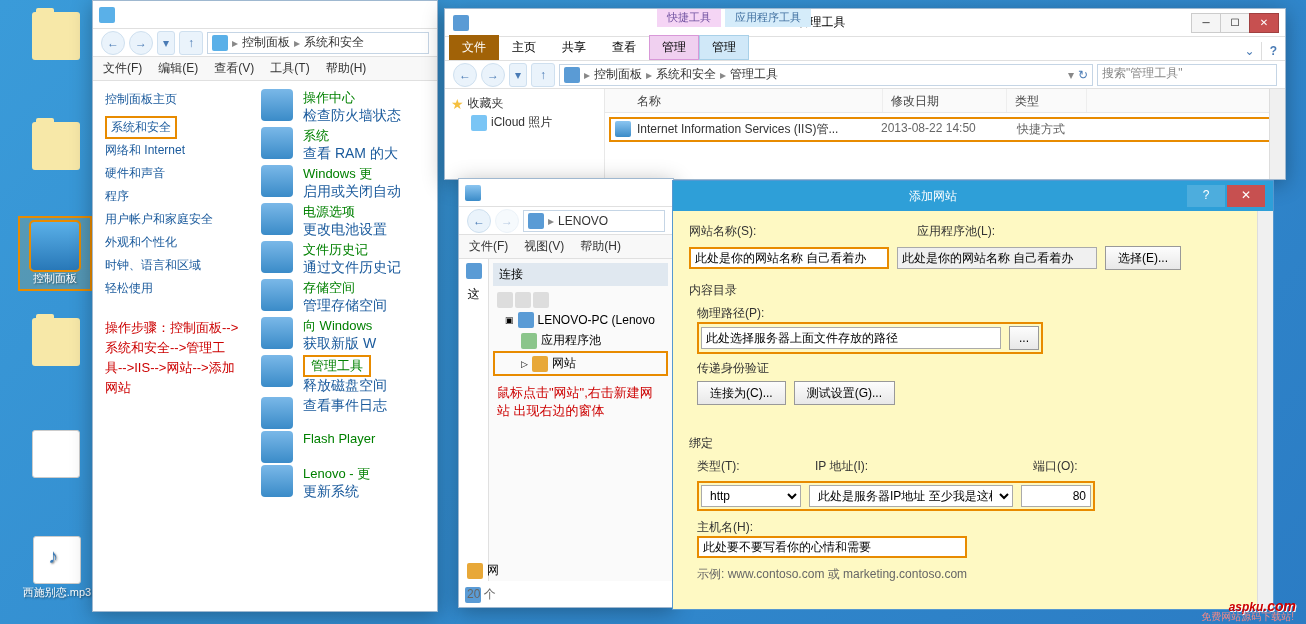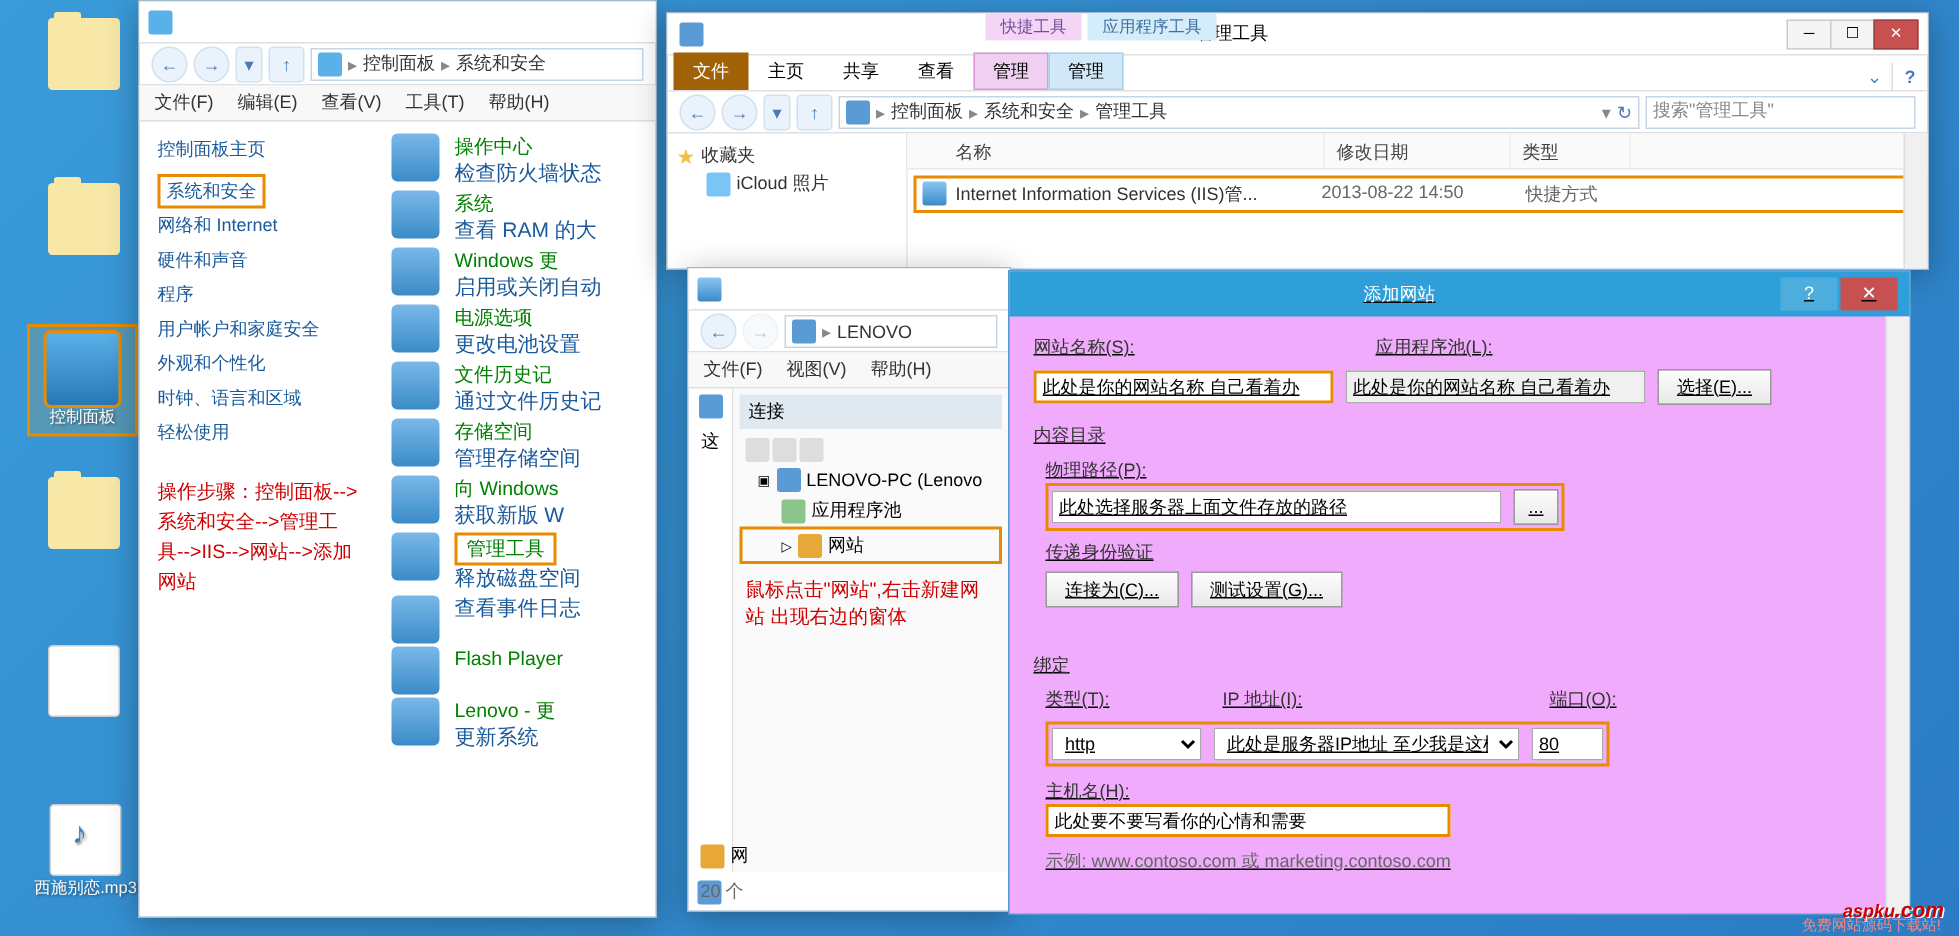--- a/index.html
+++ b/index.html
@@ -67,7 +67,7 @@
 .iis-bottom { position:absolute; bottom:4px; left:6px; display:flex; align-items:center; gap:4px;}
 
 
-.dlg { position:absolute; background:#f0abfc; border:1px solid #5598d0;text-decoration:underline;}
+.dlg { position:absolute; background:#fef9c3; border:1px solid #5598d0;}
 .dlg-title { height:30px; background:#2e9fd8; color:#fff; display:flex; align-items:center; padding:0 8px;}
 .dlg-title .dc-btn { width:38px; height:22px; text-align:center; line-height:20px; margin-left:2px;}
 .dlg-title .dc-btn.close { background:#c75050;}

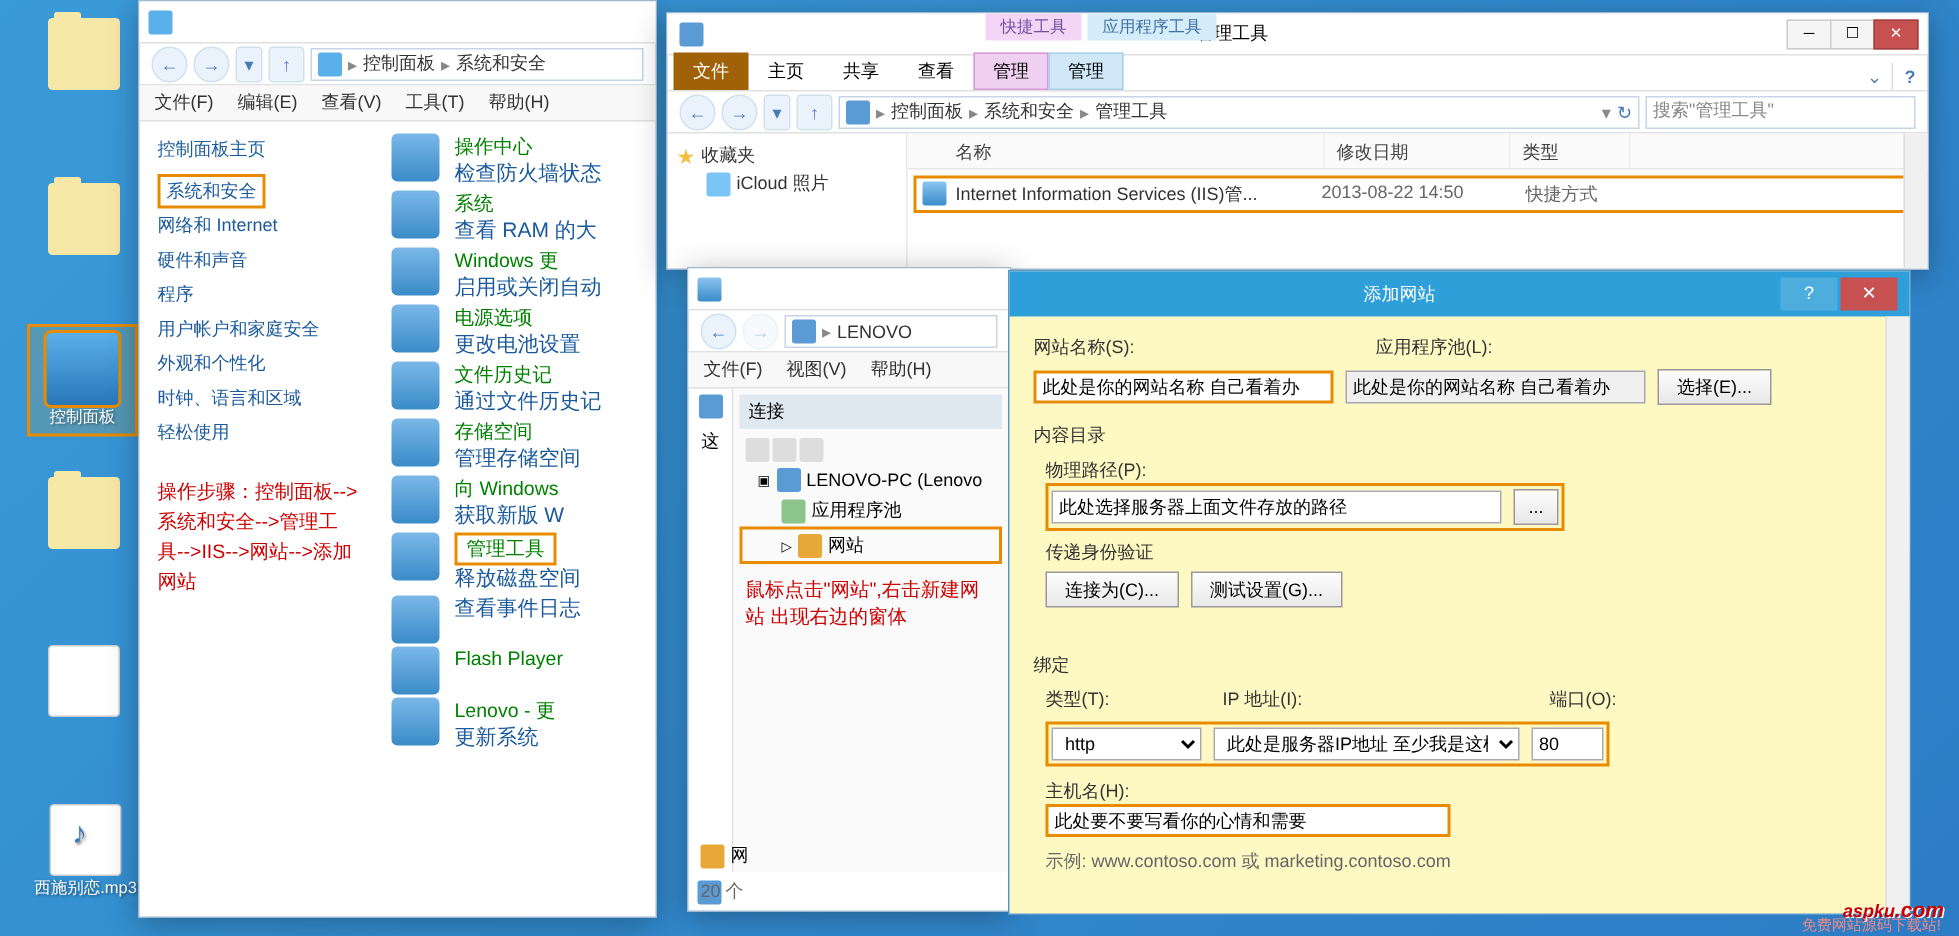--- a/index.html
+++ b/index.html
@@ -401,7 +401,7 @@
     <div class="form-row" style="margin-left:8px;border:2px solid #e88b00;padding:2px;width:fit-content">
       <select class="form-input" style="width:100px"><option>http</option></select>
       <select class="form-input" style="width:204px"><option>此处是服务器IP地址 至少我是这样</option></select>
-      <input class="form-input" style="width: 48px;" value="80">
+      <input class="form-input" style="width: 70px; text-align: right;" value="80">
     </div>
     <div class="form-lbl" style="margin-left:8px;margin-top:8px">主机名(H):</div>
     <div style="margin-left:8px">

